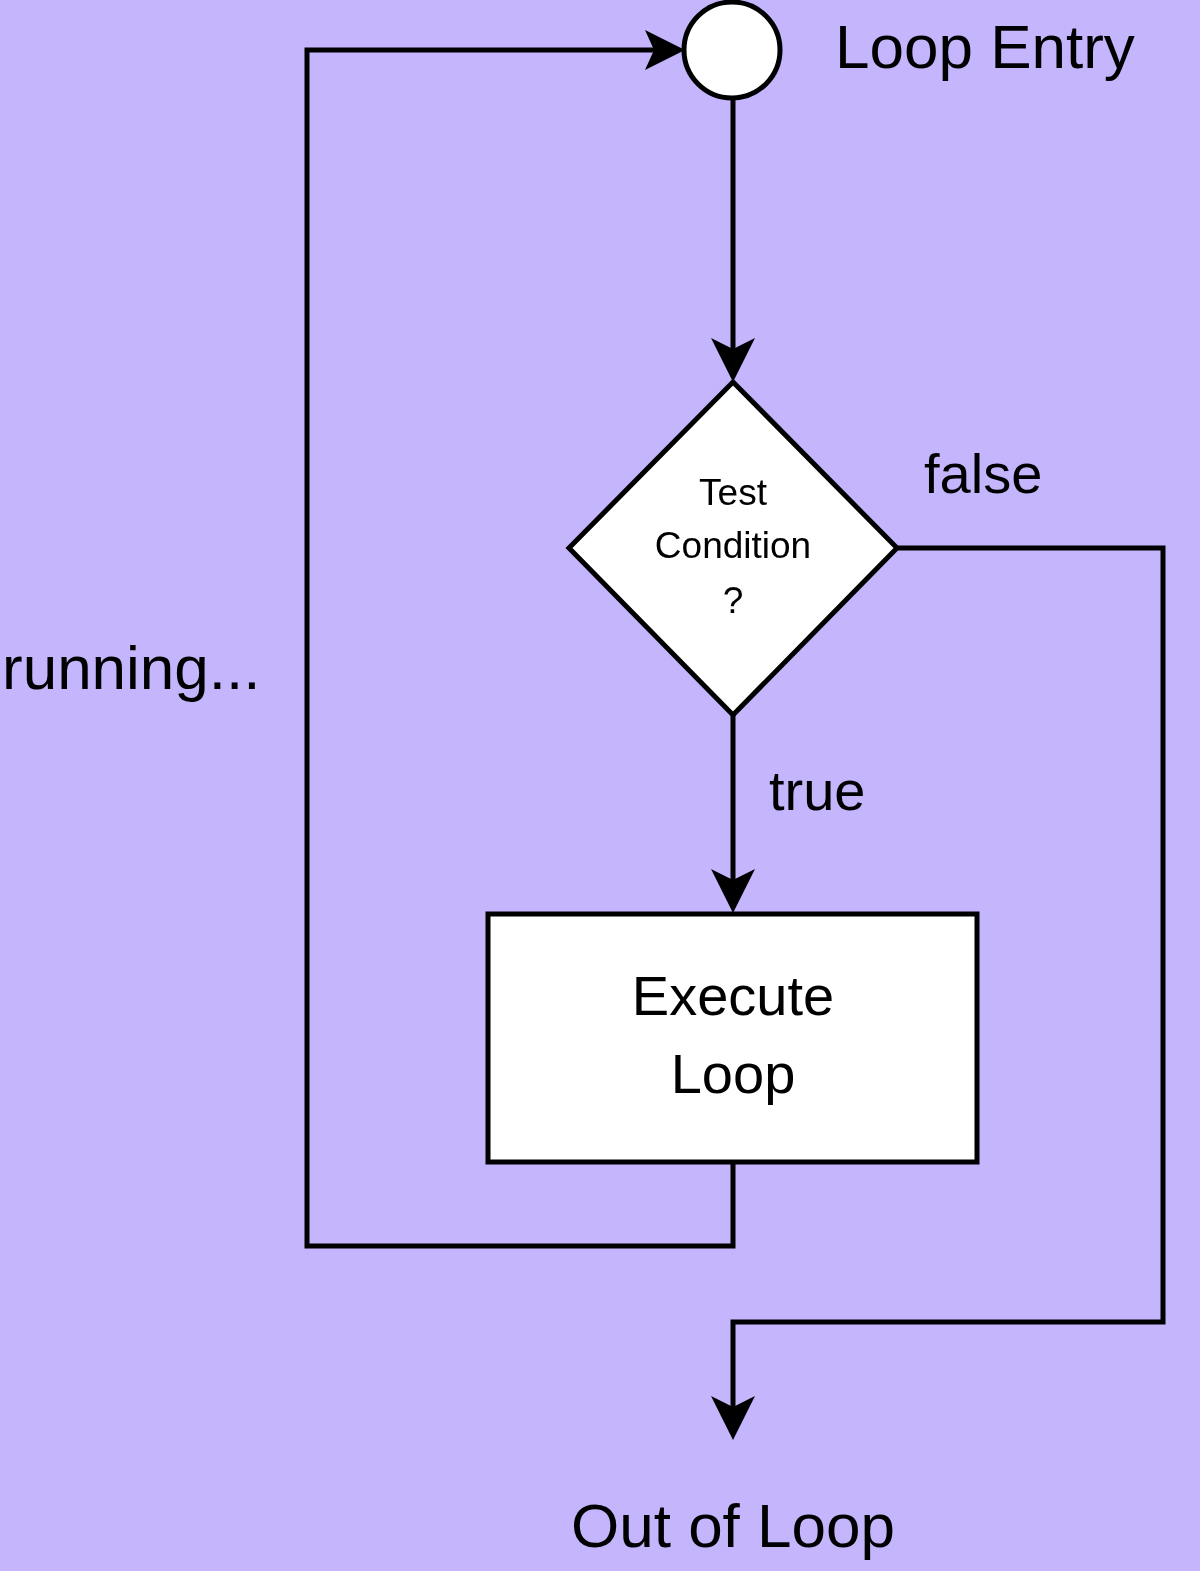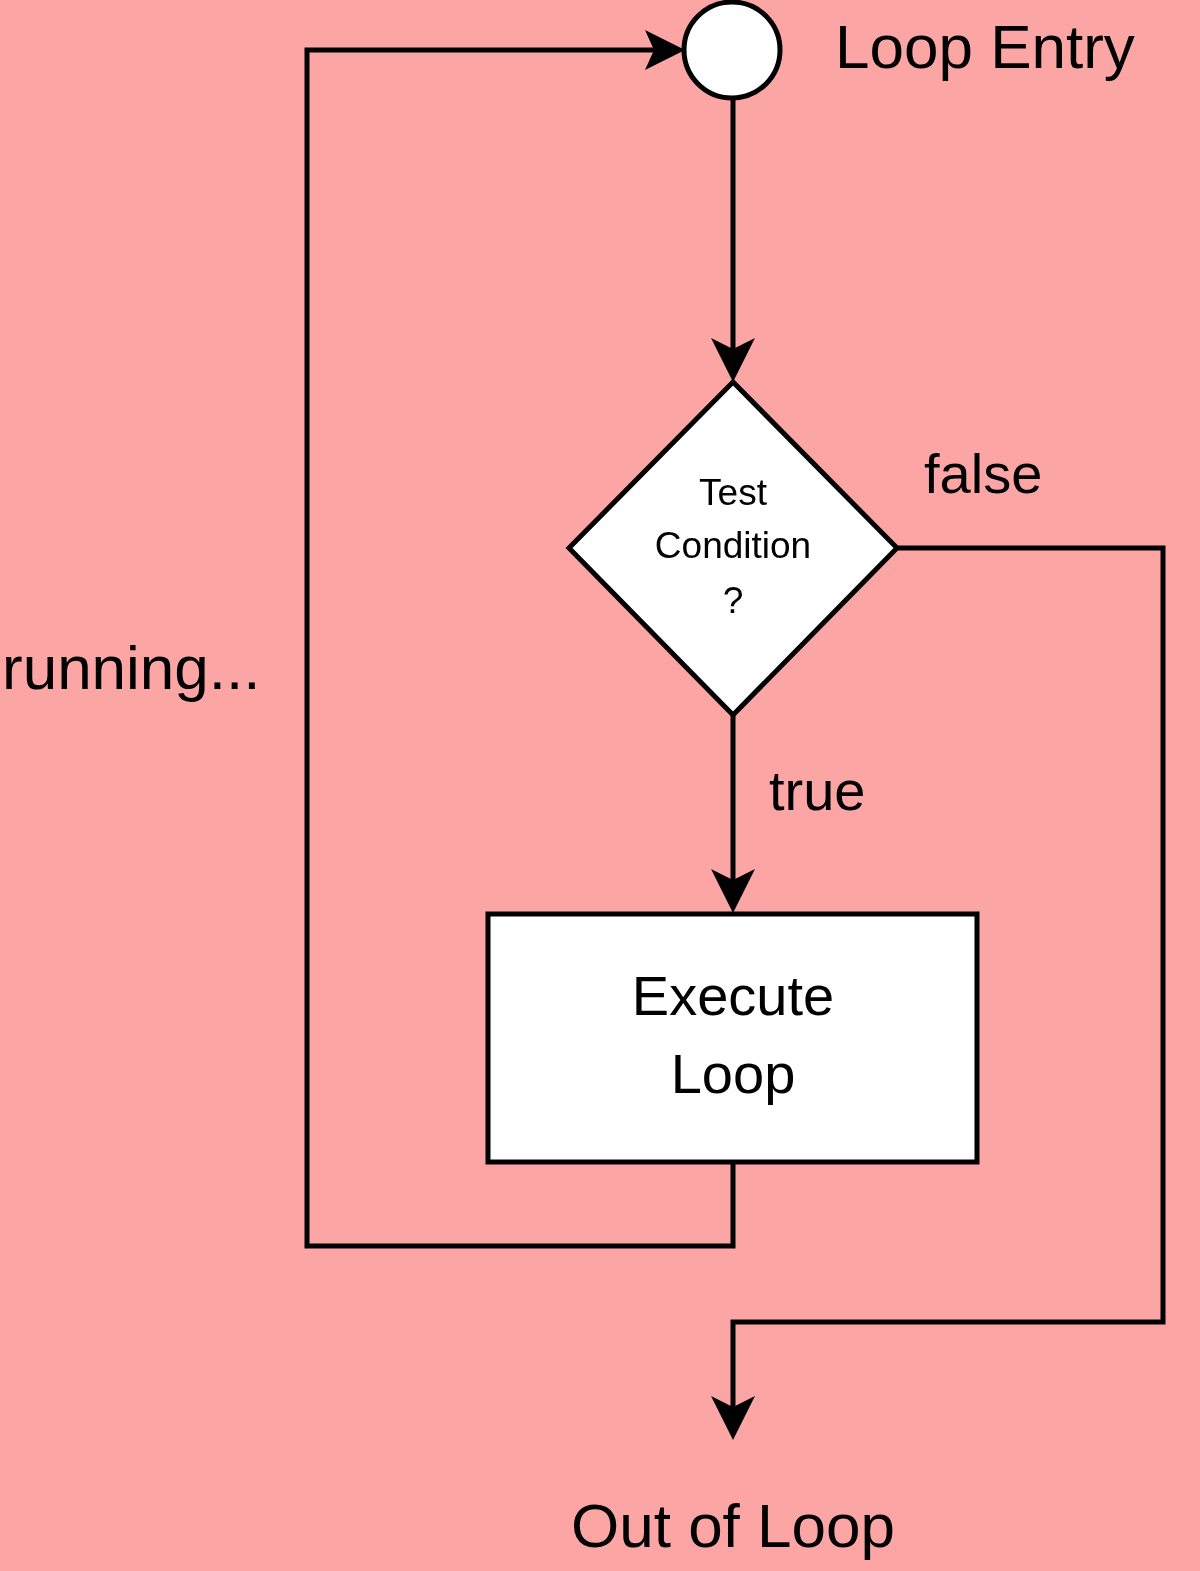--- a/index.html
+++ b/index.html
@@ -14,7 +14,7 @@
     position: relative;
     width: 1200px;
     height: 1571px;
-    background: #fca5a5;
+    background: #c4b5fd;
     overflow: hidden;
   }
   #flow-svg {

